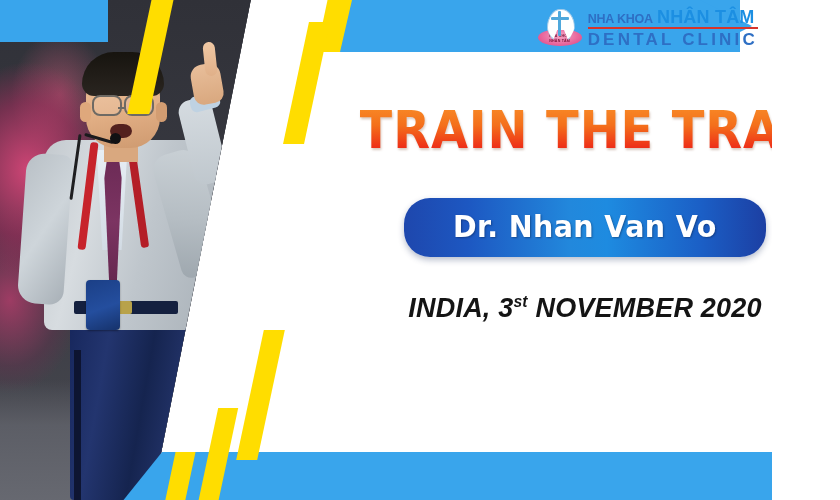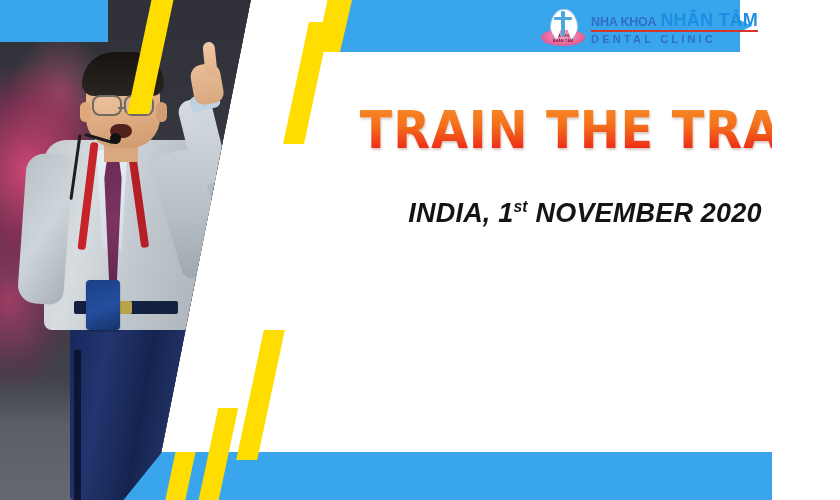--- a/index.html
+++ b/index.html
@@ -300,7 +300,7 @@
   }
   .logo-rule { height: 1.6px; background: #D7342B; margin: 1.5px 0 2px 0; }
   .logo-line2 {
-    font-size: 11px; font-weight: bold; color: #2E6FC4;
+    font-size: 17px; font-weight: bold; color: #2E6FC4;
     letter-spacing: 3.2px;
   }
 

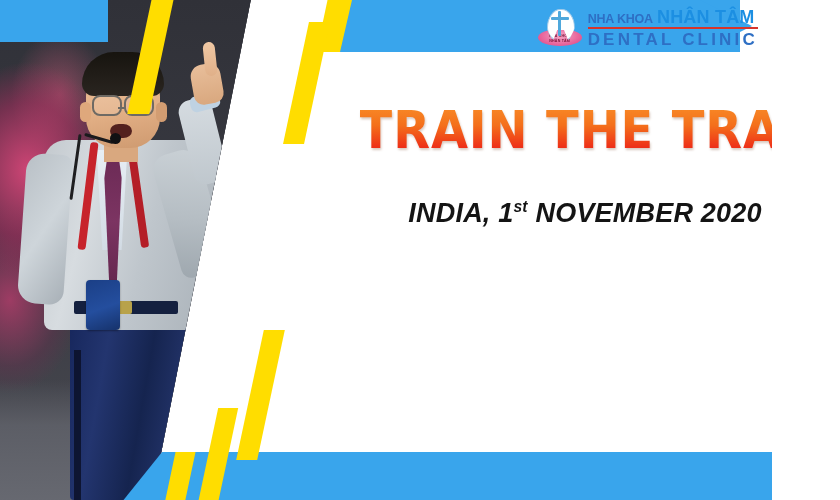--- a/index.html
+++ b/index.html
@@ -440,6 +440,9 @@
   <div class="content">
     <div class="title">TRAIN THE TRAINER</div>
 
+    <div class="name-pill">
+      <span class="name-text">Dr. Nhan Van Vo</span>
+    </div>
 
     <div class="date">
       <span>INDIA, 1</span><sup>st</sup><span> NOVEMBER 2020</span>

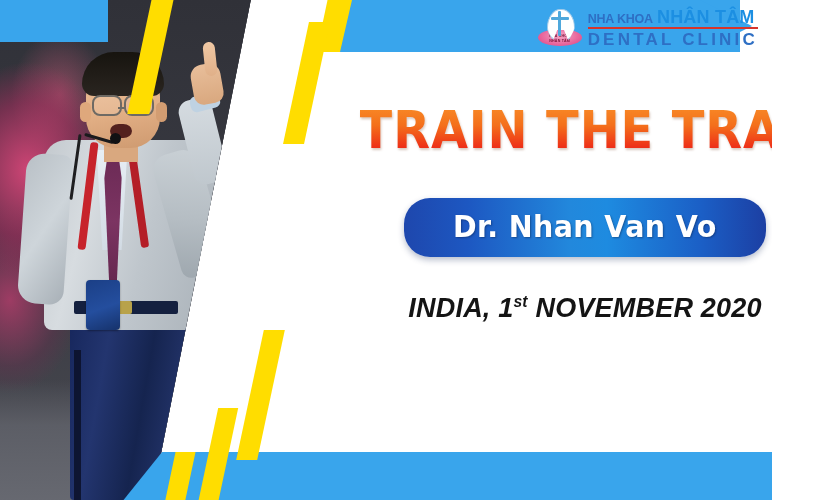--- a/index.html
+++ b/index.html
@@ -445,7 +445,7 @@
     </div>
 
     <div class="date">
-      <span>INDIA, 1</span><sup>st</sup><span> NOVEMBER 2020</span>
+      <span>INDIA, 3</span><sup>st</sup><span> NOVEMBER 2020</span>
     </div>
   </div>
 

